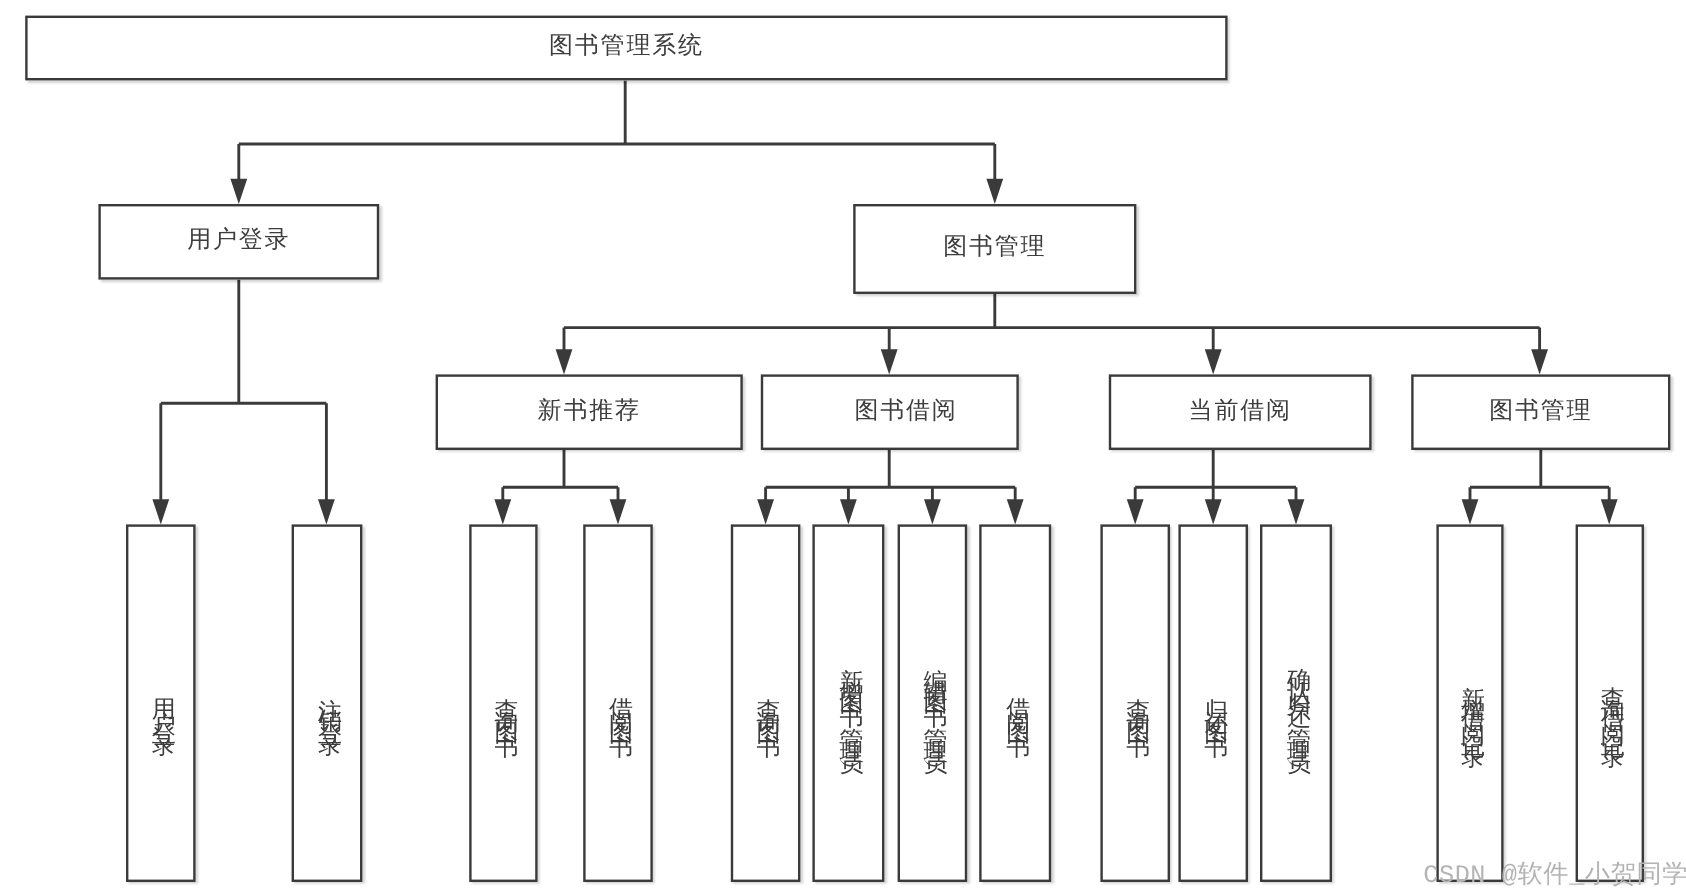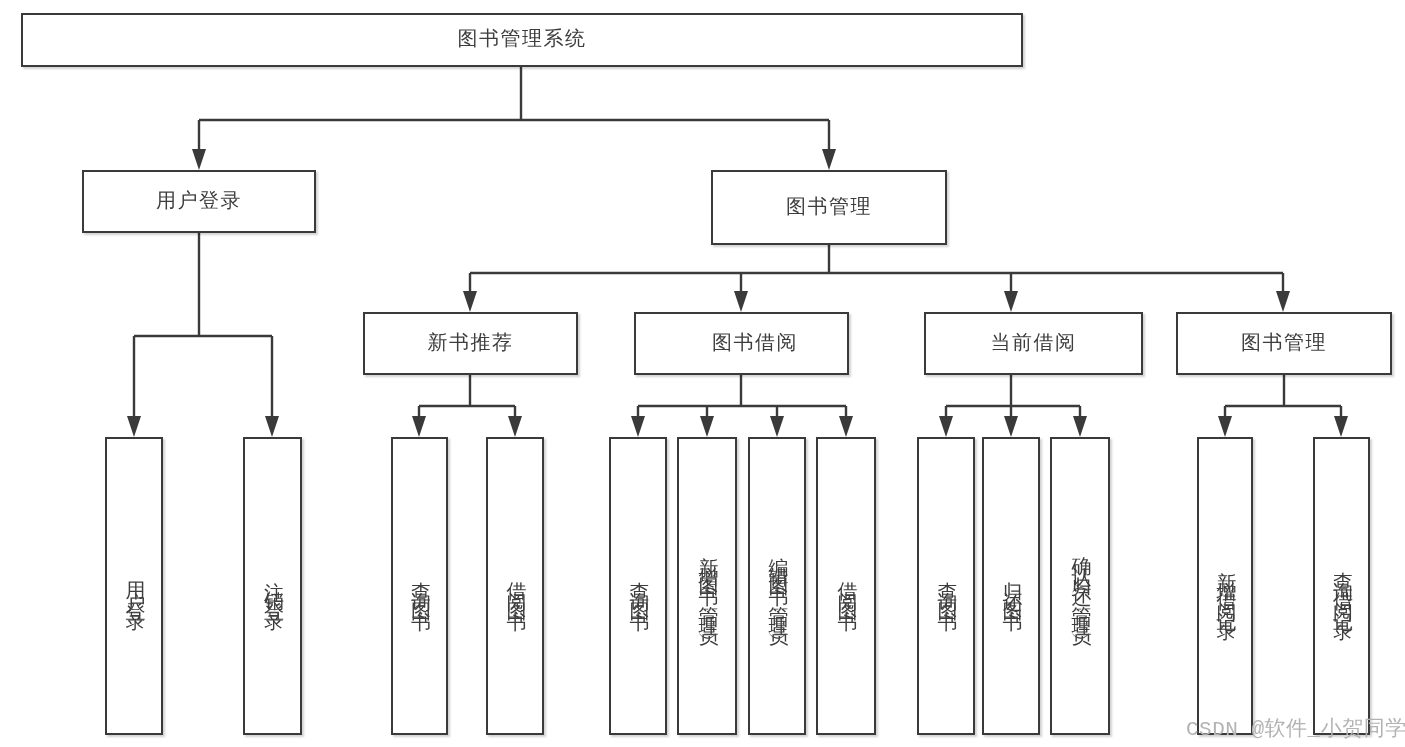--- a/index.html
+++ b/index.html
@@ -130,7 +130,7 @@
     <span class="label">图书管理</span>
   </div>
 
-  <div class="node" style="left:363px; top:312px; width:215px; height:63px;justify-content:center;">
+  <div class="node" style="left:363px; top:312px; width:256px; height:63px;justify-content:center;">
     <span class="label">新书推荐</span>
   </div>
   <div class="node" style="left:634px; top:312px; width:215px; height:63px;padding-left:27px;">

